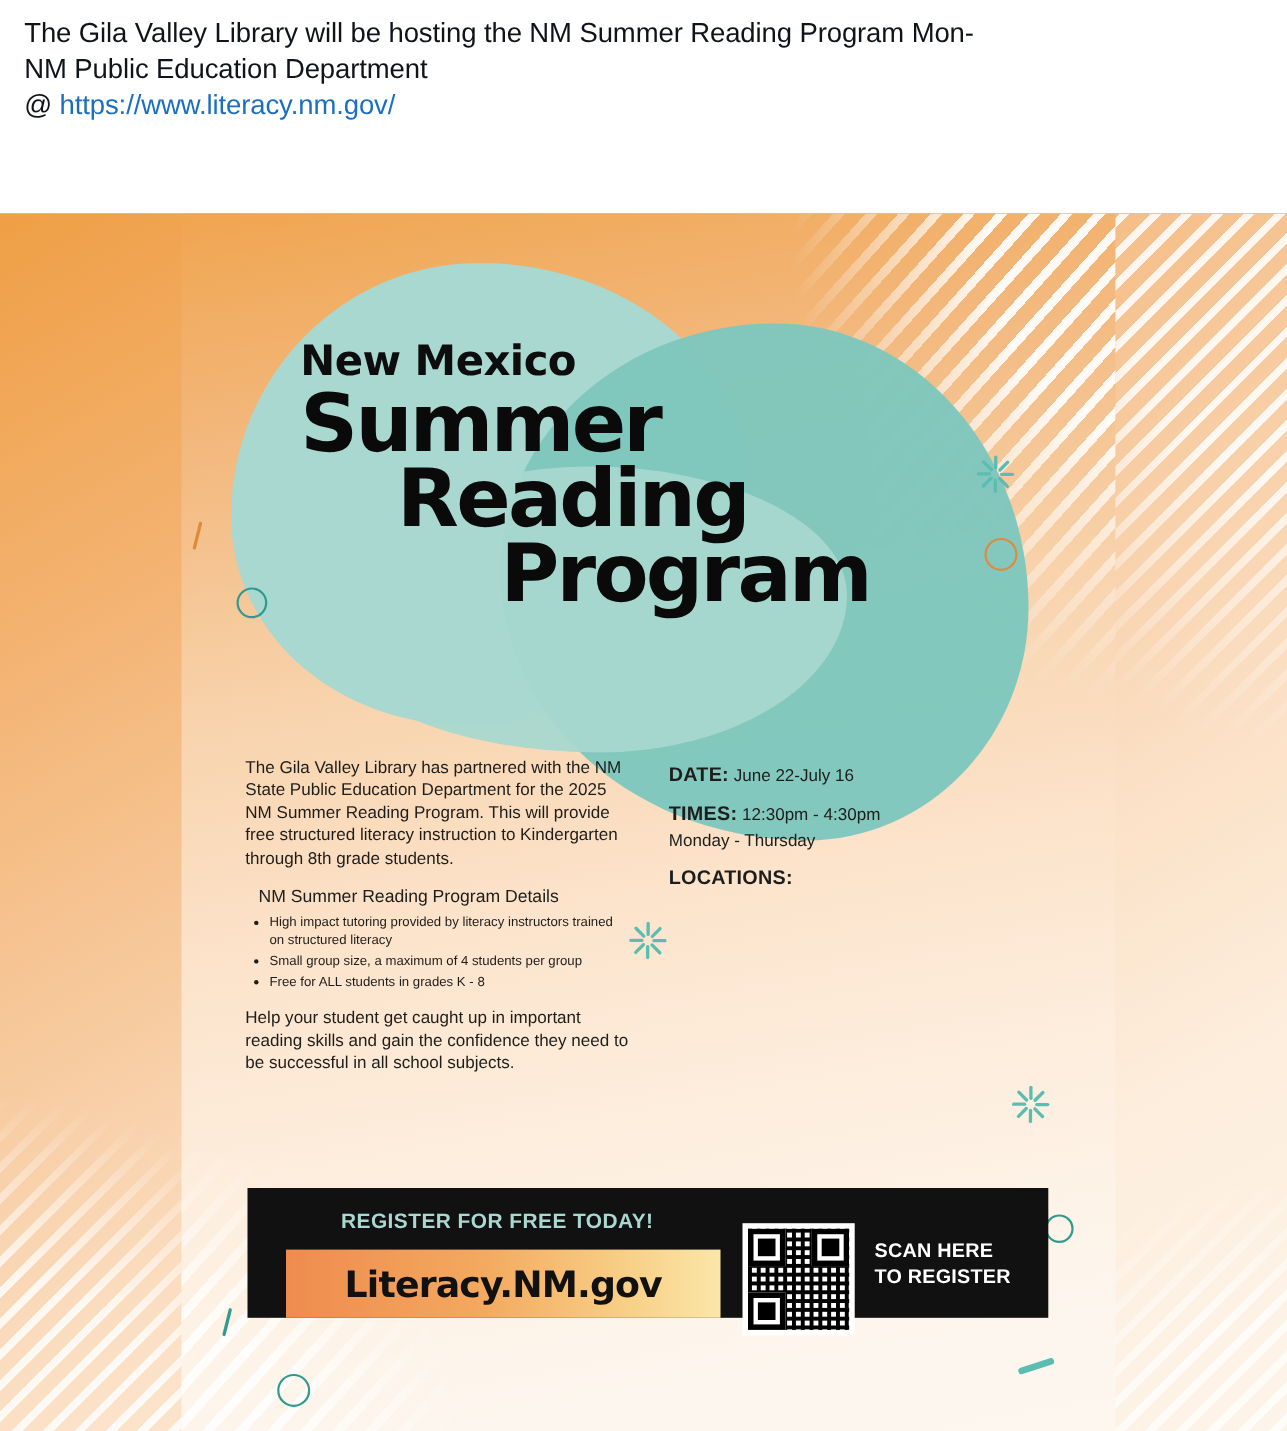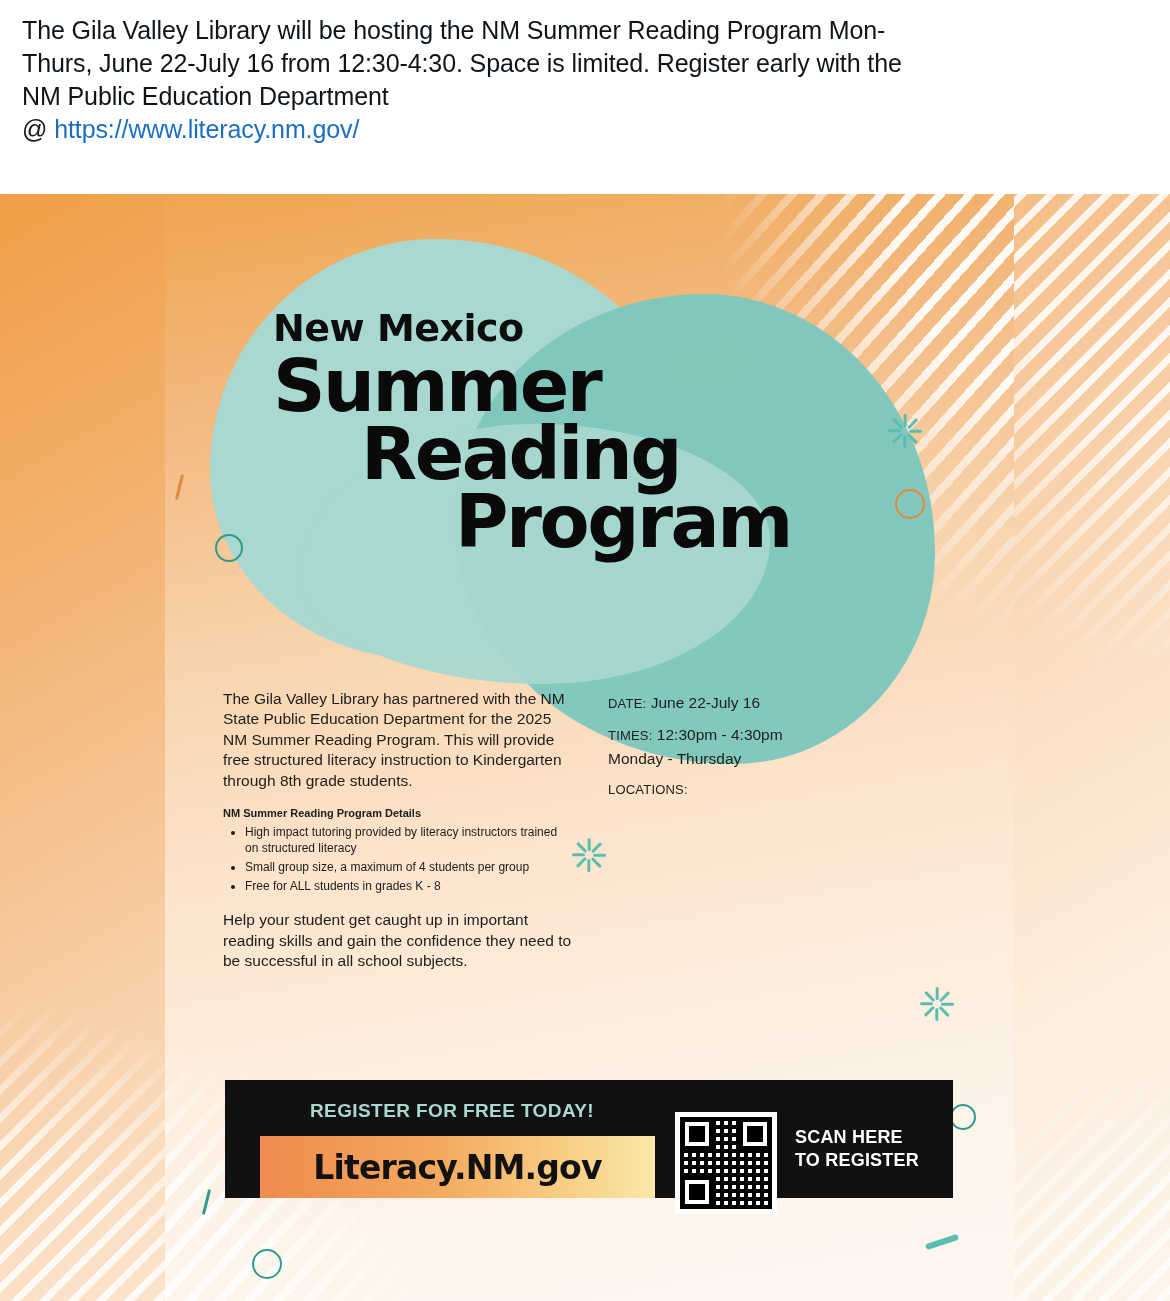--- a/index.html
+++ b/index.html
@@ -334,7 +334,6 @@
 
 <div class="post-text">
   <div>The Gila Valley Library will be hosting the NM Summer Reading Program Mon-</div>
-  <div>Thurs, June 22-July 16 from 12:30-4:30. Space is limited. Register early with the</div>
   <div>NM Public Education Department</div>
   <div>
     <span class="post-at">@</span>

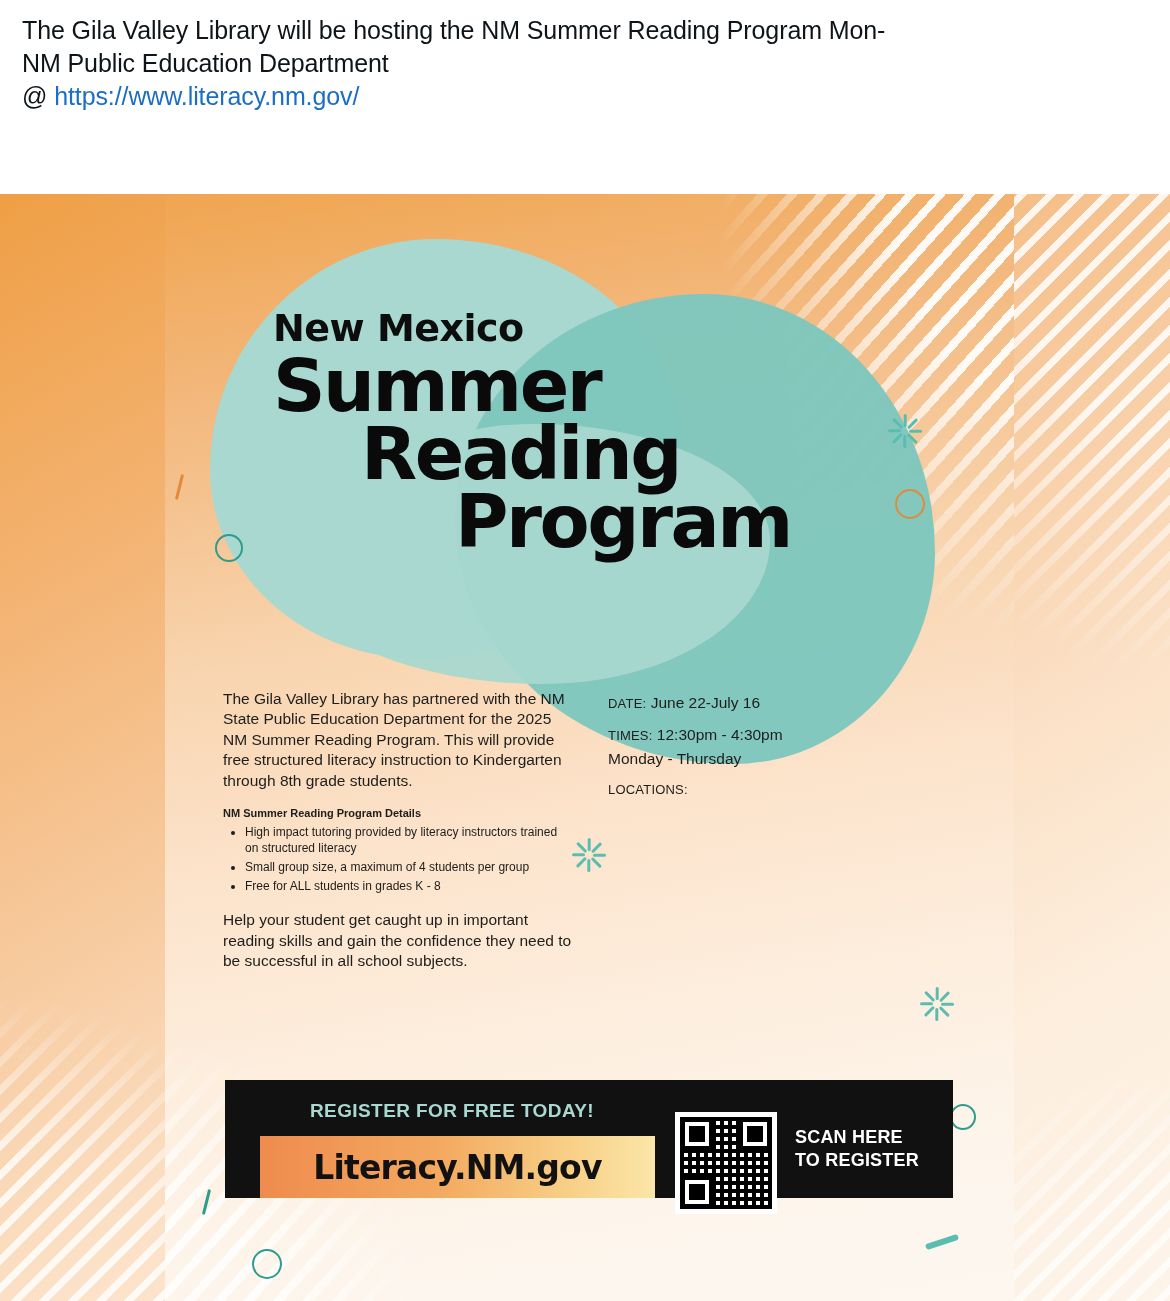--- a/index.html
+++ b/index.html
@@ -246,7 +246,7 @@
   }
   ul.bullets li { margin-bottom: 4px; }
 
-  .rk { font-weight: normal; font-size: 13px; letter-spacing: 0.2px; }
+  .rk { font-weight: bold; font-size: 18px; letter-spacing: 0.2px; }
   .rrow { margin-bottom: 14px; font-size: 15.5px; }
   .rrow .val { font-weight: normal; }
   .rline { font-size: 15.5px; line-height: 1.35; margin: 0 0 3px 0; }

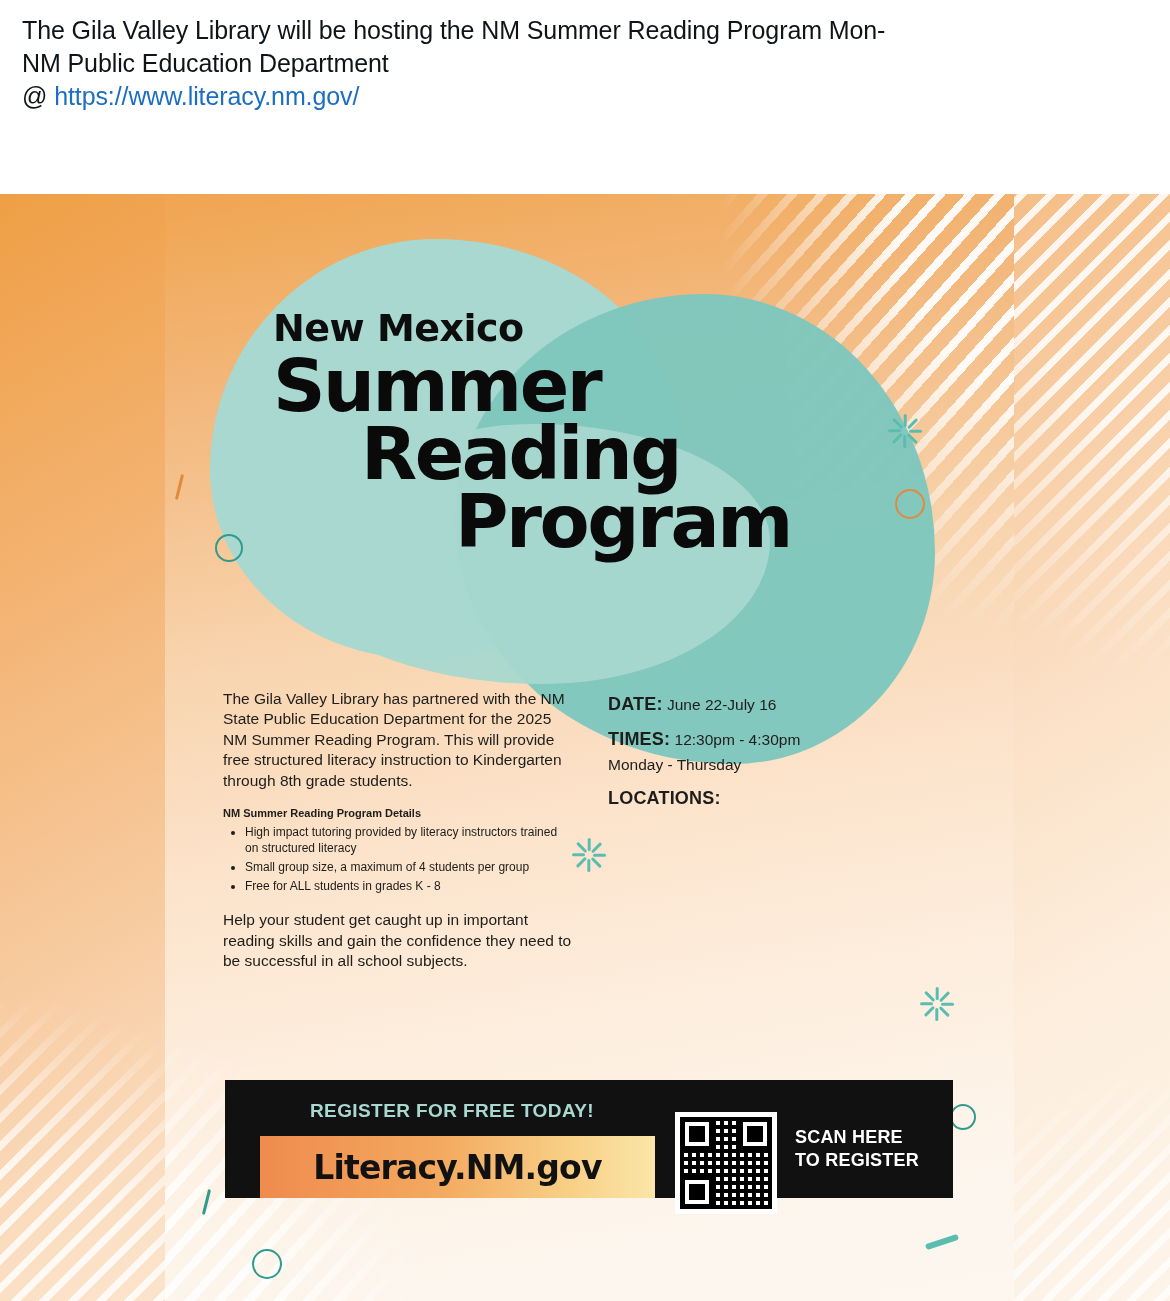--- a/index.html
+++ b/index.html
@@ -234,9 +234,9 @@
     margin: 0 0 16px 0;
   }
   .details-head {
-    font-size: 11px;
-    font-weight: bold;
-    margin: 0 0 6px 0;
+    font-size: 16px;
+    font-weight: normal;
+    margin: 0 0 6px 12px;
   }
   ul.bullets {
     margin: 0 0 16px 0;

